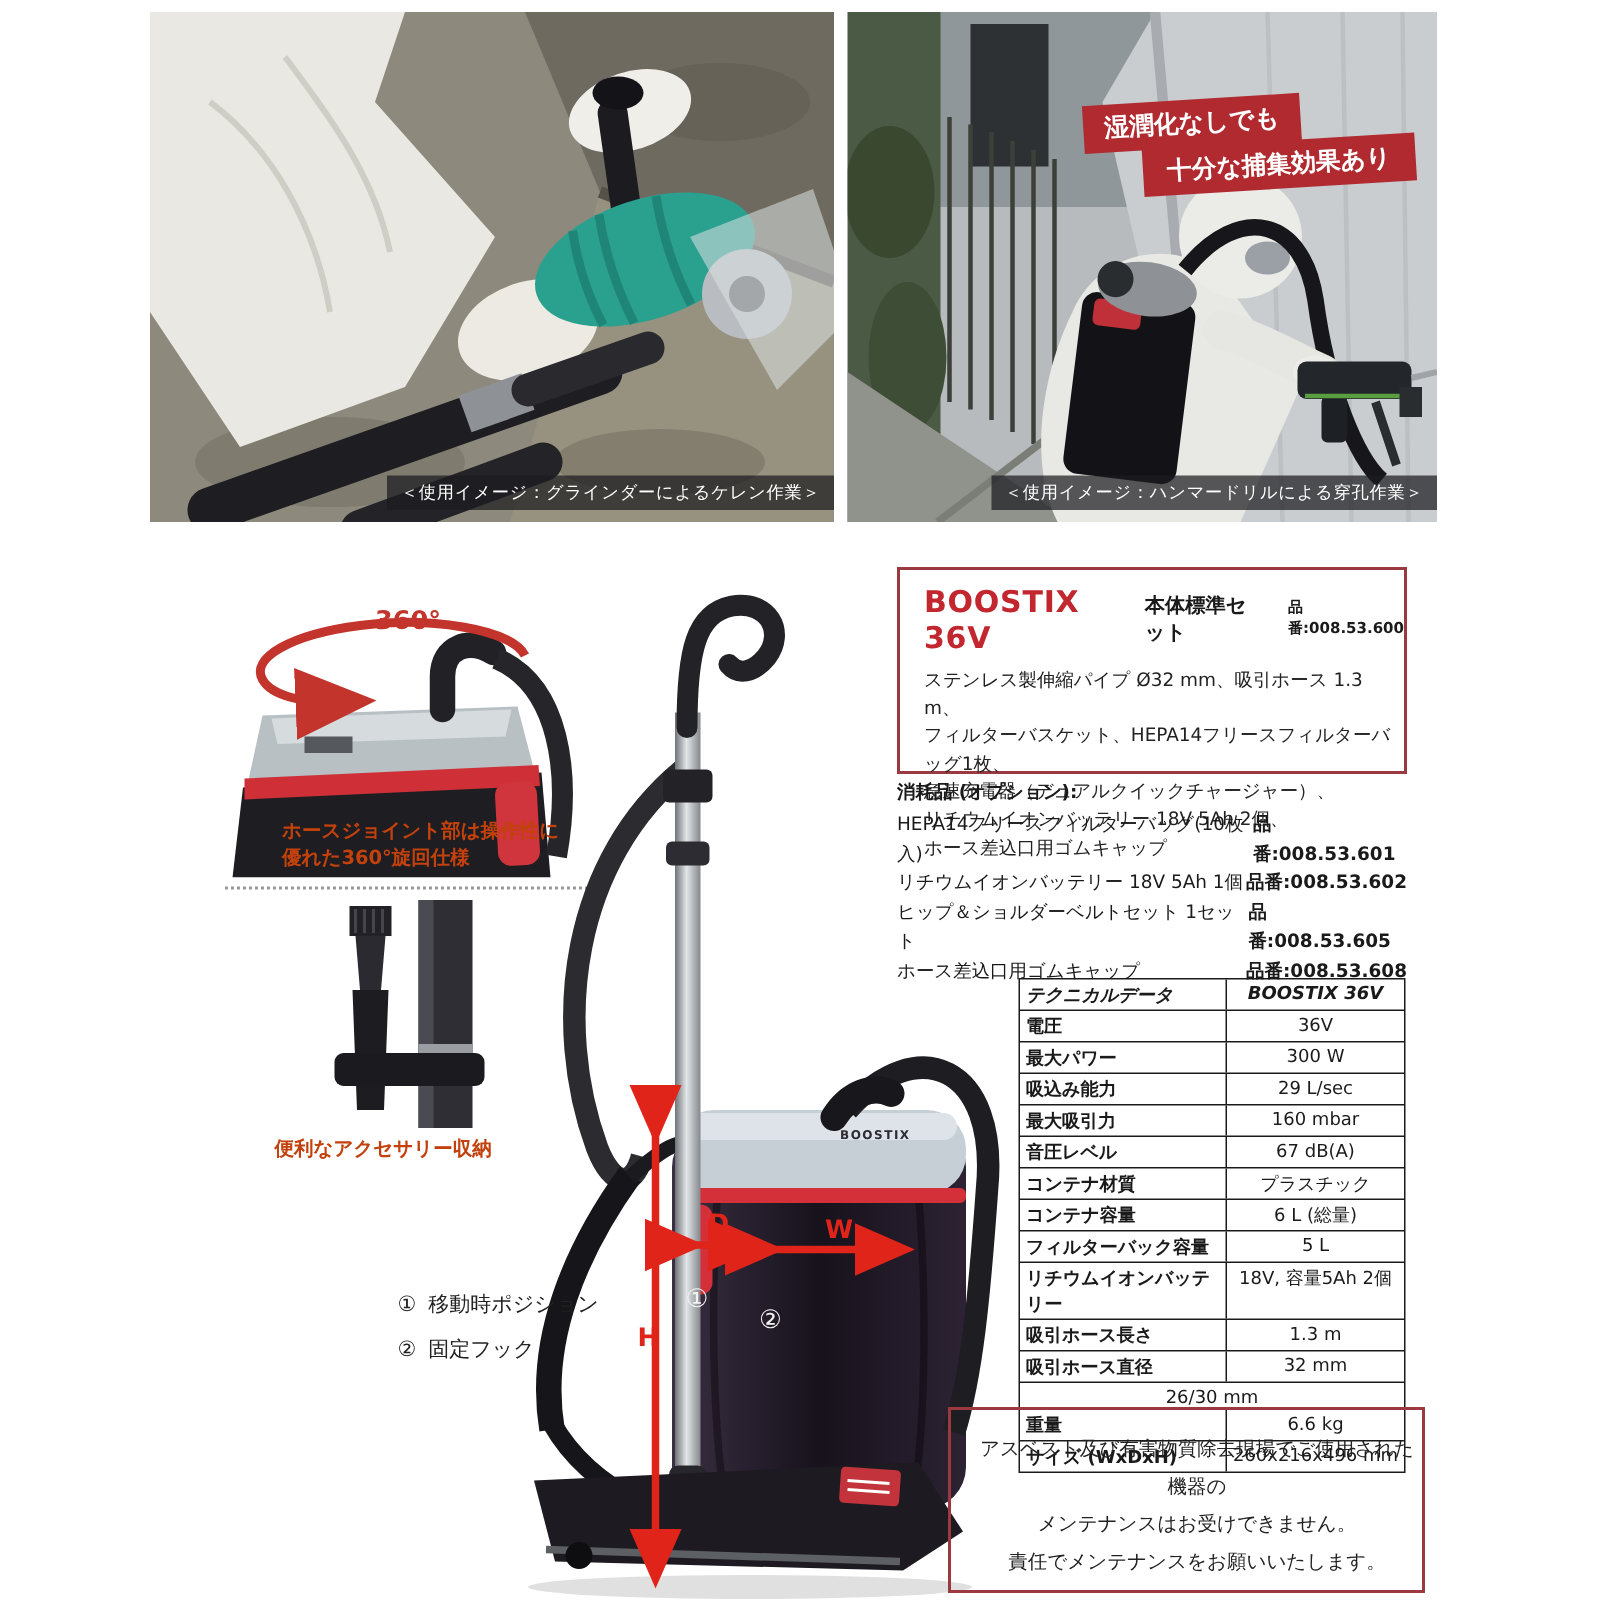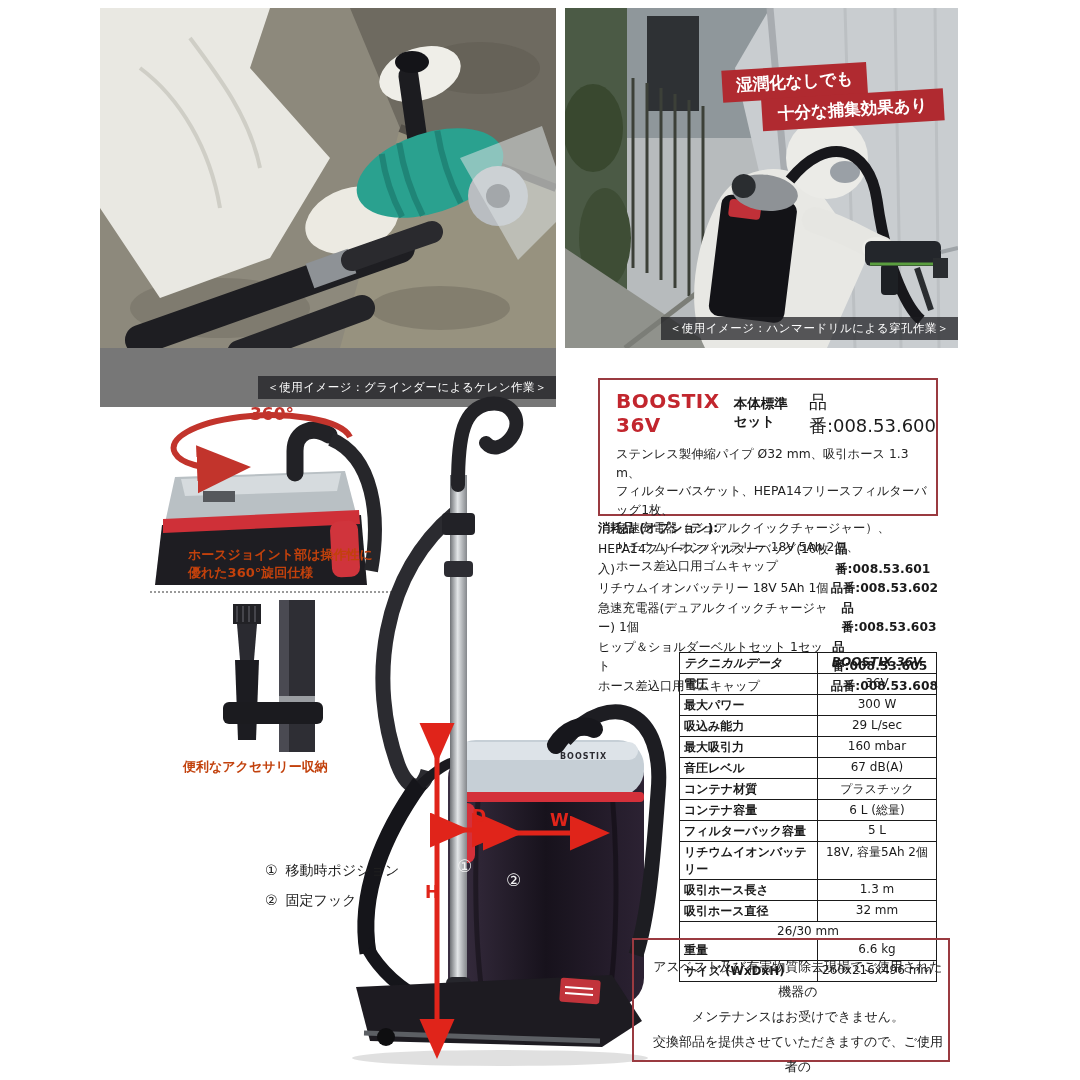--- a/index.html
+++ b/index.html
@@ -9,7 +9,7 @@
 
   
   .photo{position:absolute;top:8px;overflow:hidden;background:#777;}
-  .photo-left{left:100px;width:456px;height:399px;font-family:Liberation Serif, serif;}
+  .photo-left{left:100px;width:456px;height:340px;font-family:Liberation Serif, serif;}
   .photo-right{left:565px;width:393px;height:340px;}
   .photo-caption{position:absolute;bottom:8px;right:0;background:rgba(28,28,32,0.72);
         color:#fff;font-size:11.5px;letter-spacing:.5px;padding:4px 9px;white-space:nowrap;}

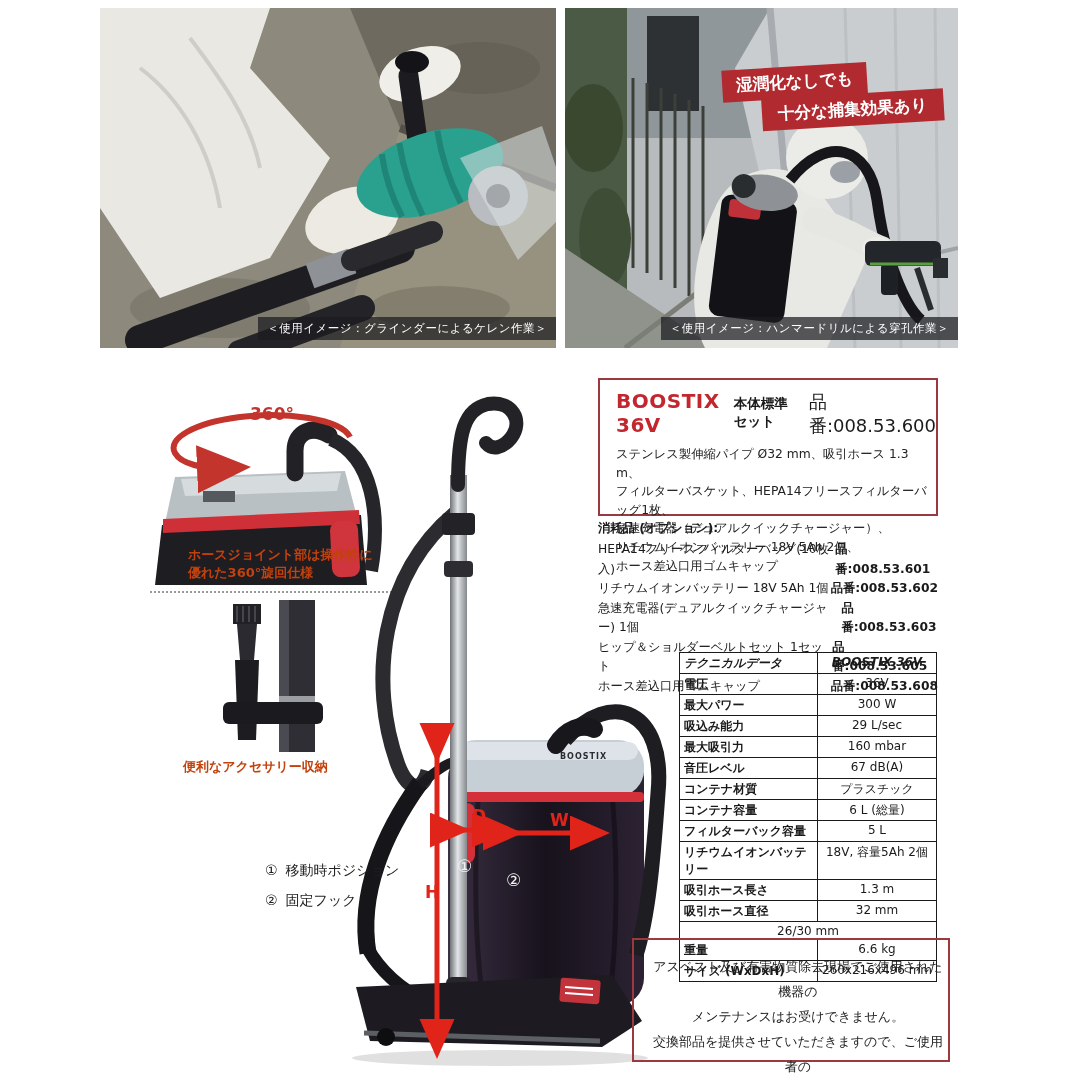--- a/index.html
+++ b/index.html
@@ -29,7 +29,7 @@
   .hdr-row{display:flex;align-items:baseline;gap:14px;}
   .hdr-title{color:#c2262e;font-weight:bold;font-size:20px;letter-spacing:.5px;}
   .hdr-set{font-weight:bold;font-size:13.5px;}
-  .hdr-part{font-weight:normal;font-size:18px;}
+  .hdr-part{font-weight:bold;font-size:10px;}
   .hdr-desc{margin-top:7px;font-size:12.3px;line-height:18.6px;color:#222;}
 
   

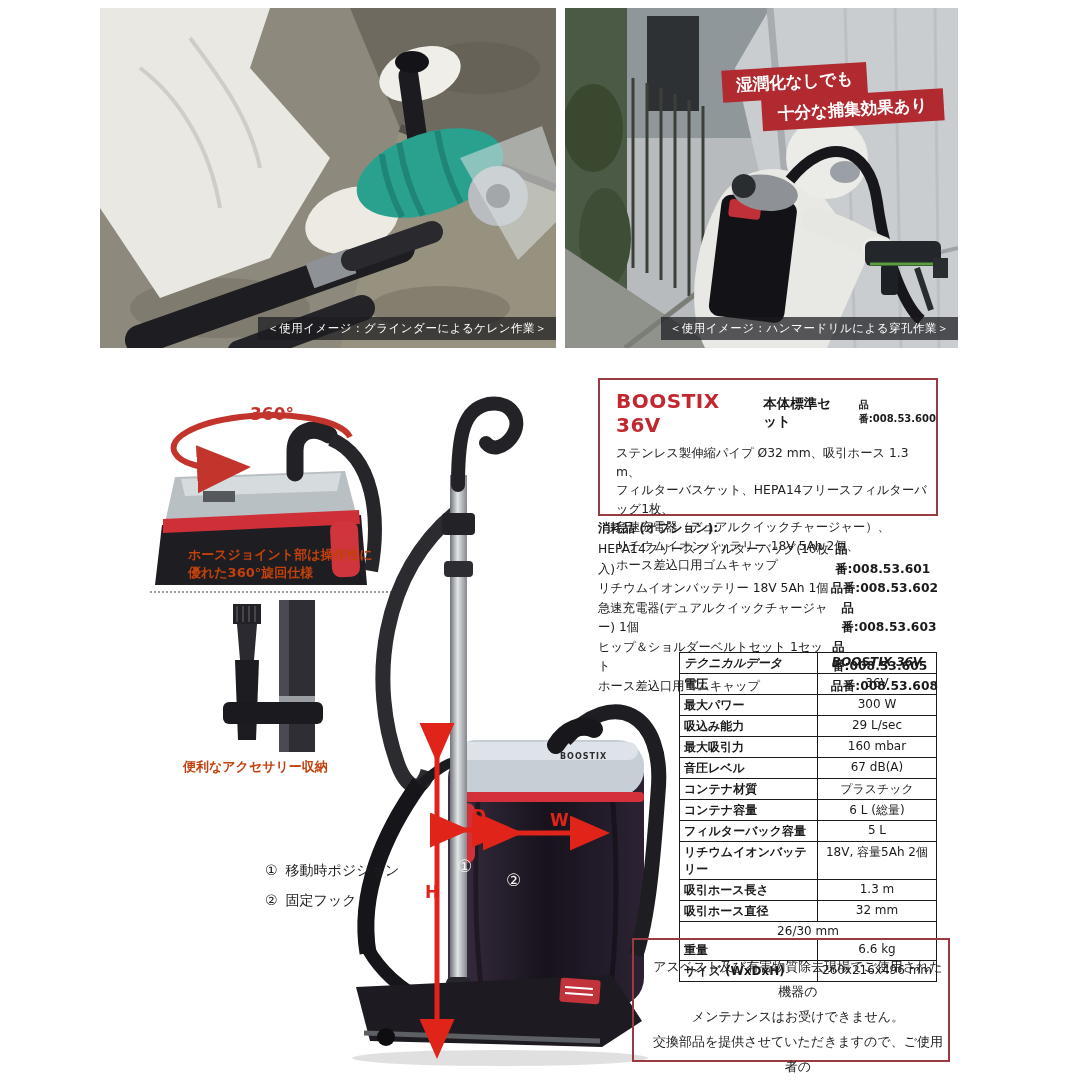--- a/index.html
+++ b/index.html
@@ -301,10 +301,6 @@
       <span class="opt-part">品番:008.53.602</span>
     </div>
     <div class="opt-row">
-      <span>急速充電器(デュアルクイックチャージャー) 1個</span>
-      <span class="opt-part">品番:008.53.603</span>
-    </div>
-    <div class="opt-row">
       <span>ヒップ＆ショルダーベルトセット 1セット</span>
       <span class="opt-part">品番:008.53.605</span>
     </div>

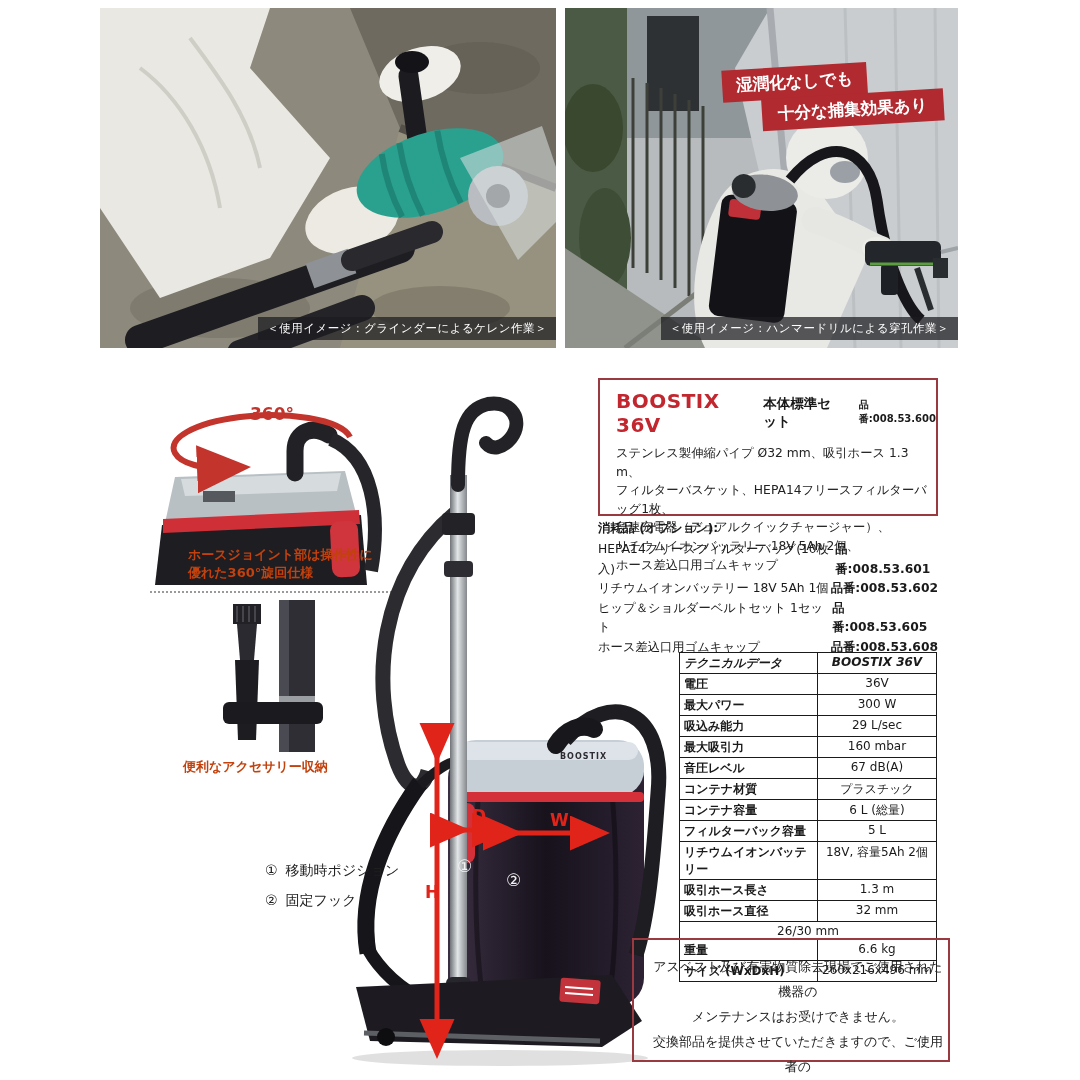--- a/index.html
+++ b/index.html
@@ -375,7 +375,6 @@
   <div class="notice">
     <div>アスベスト及び有害物質除去現場でご使用された機器の</div>
     <div>メンテナンスはお受けできません。</div>
-    <div>交換部品を提供させていただきますので、ご使用者の</div>
     <div>責任でメンテナンスをお願いいたします。</div>
   </div>
 

